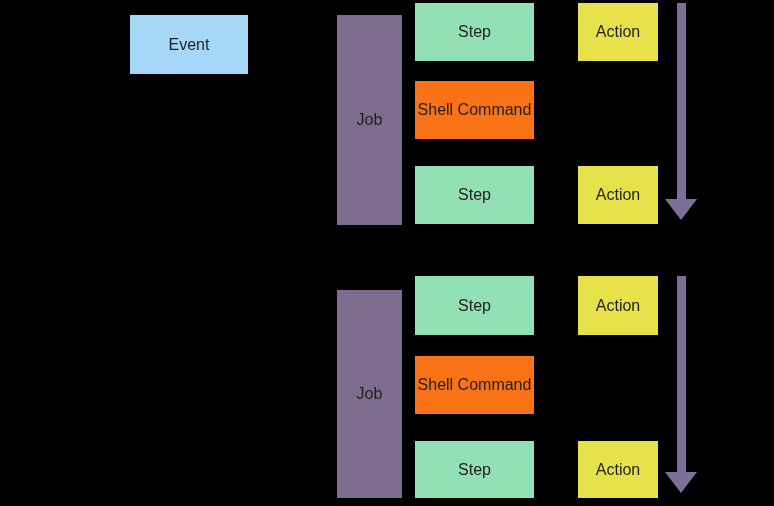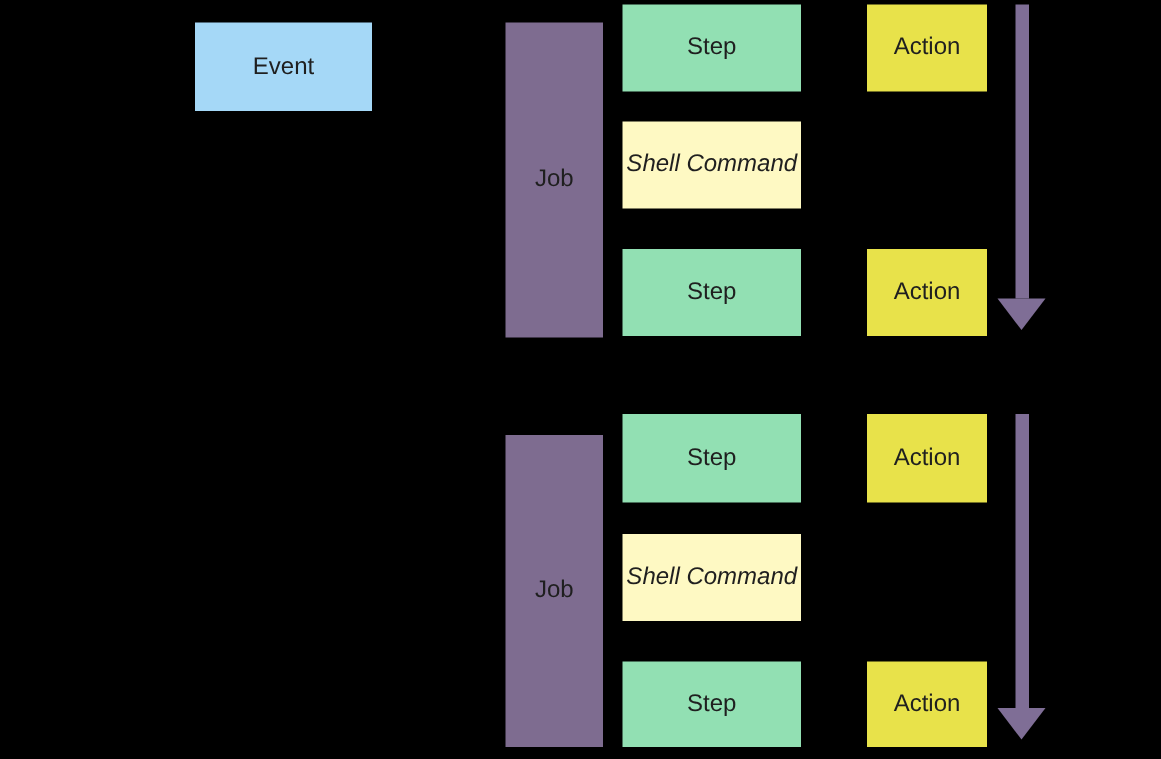--- a/index.html
+++ b/index.html
@@ -27,7 +27,7 @@
   .event   { background: #A5D8F7; }
   .job     { background: #7E6C90; margin-left: 48px; }
   .step    { background: #92E0B3; }
-  .shell   { background: #fef9c3; font-style: italic; }
+  .shell   { background: #f97316; }
   .action  { background: #E8E24A; }
 
   

